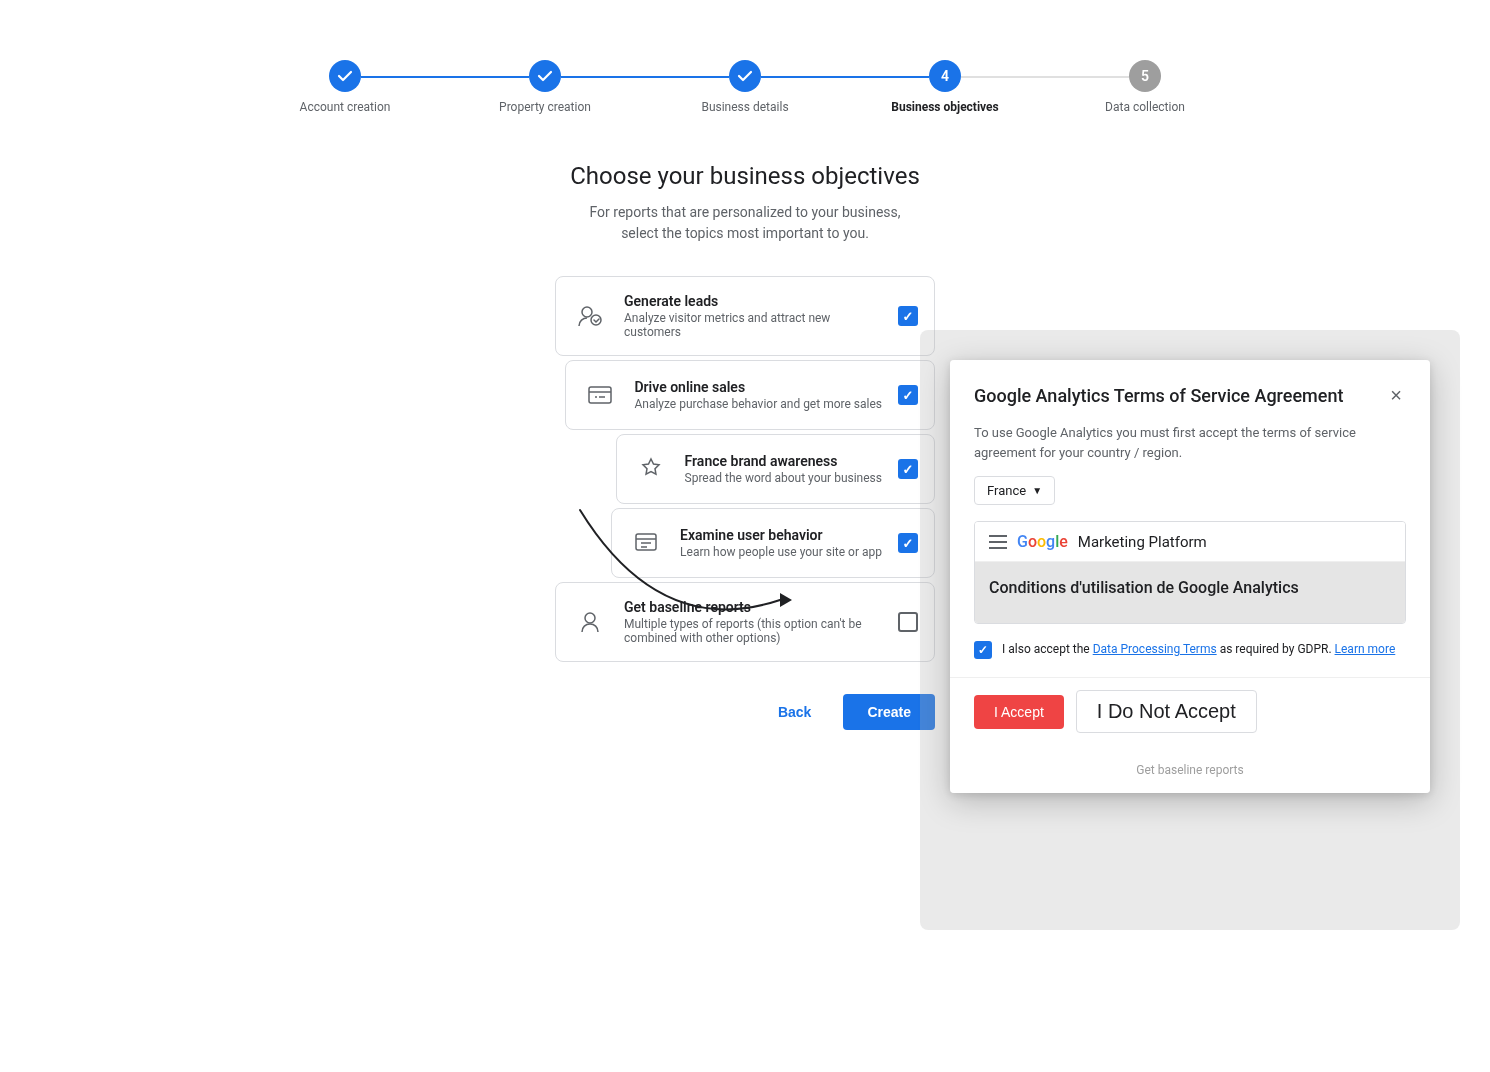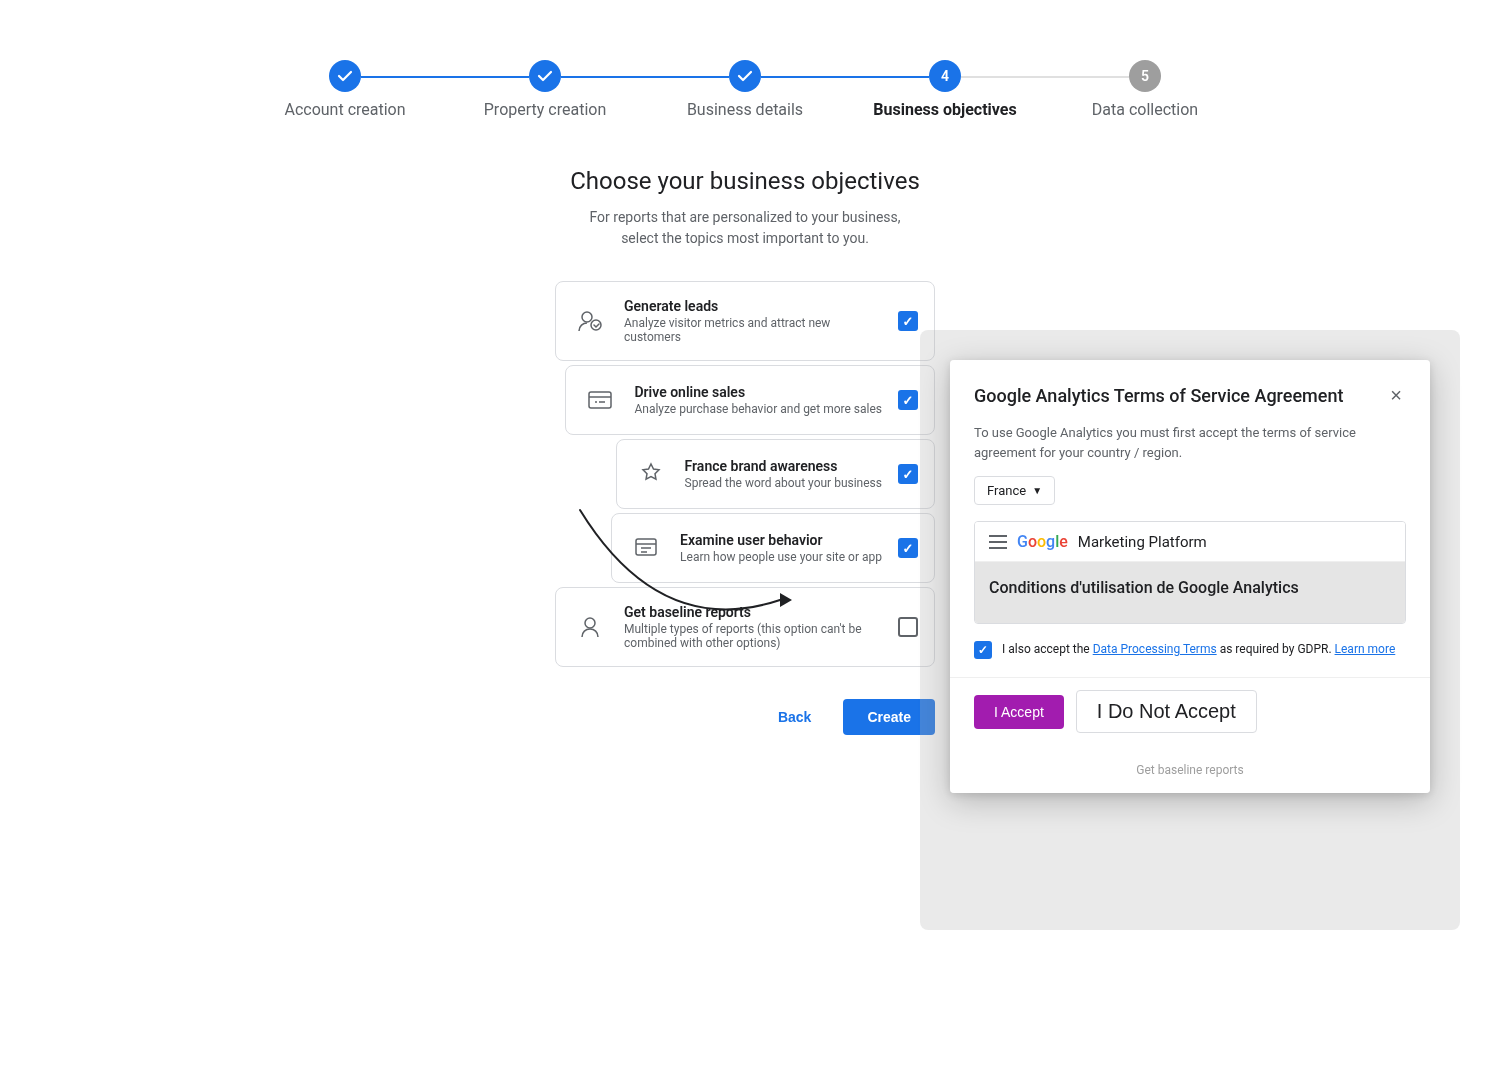--- a/index.html
+++ b/index.html
@@ -72,7 +72,7 @@
       color: #fff;
     }
     .step-label {
-      font-size: 16px;
+      font-size: 12px;
       color: #5f6368;
     }
     .step-label.active-label {

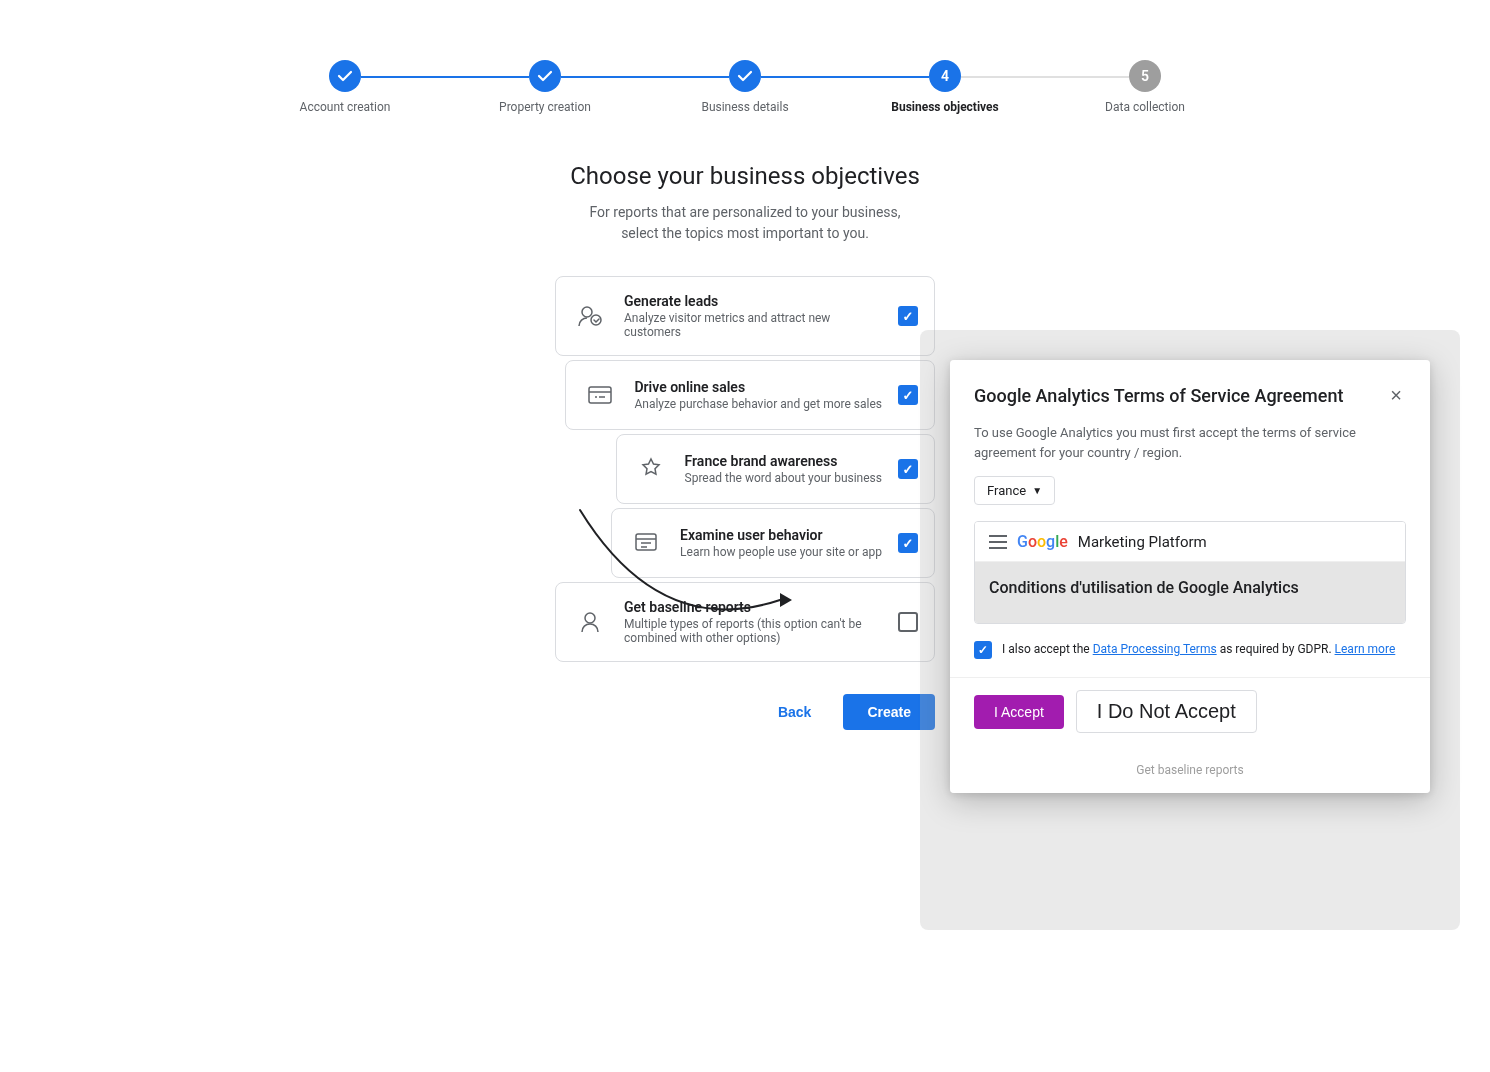--- a/index.html
+++ b/index.html
@@ -355,7 +355,7 @@
       border-top: 1px solid #efefef;
     }
     .btn-i-accept {
-      background: #a21caf;
+      background: #ef4444;
       border: none;
       color: #fff;
       font-size: 14px;

